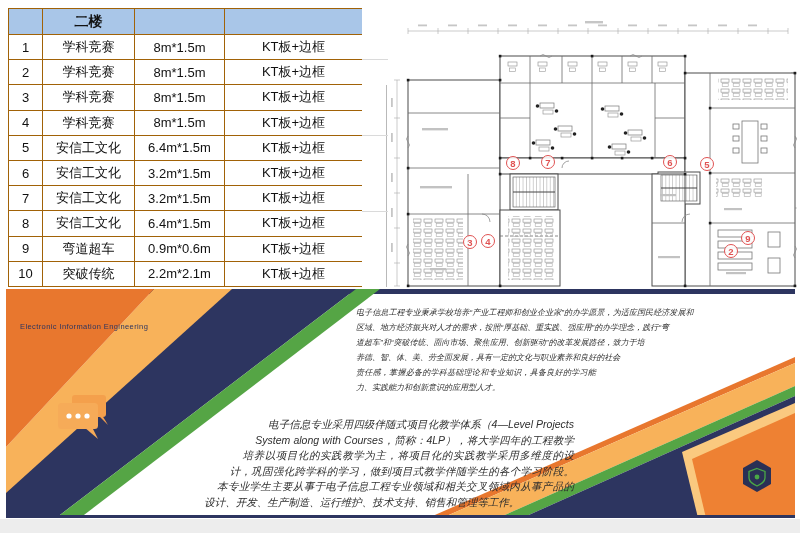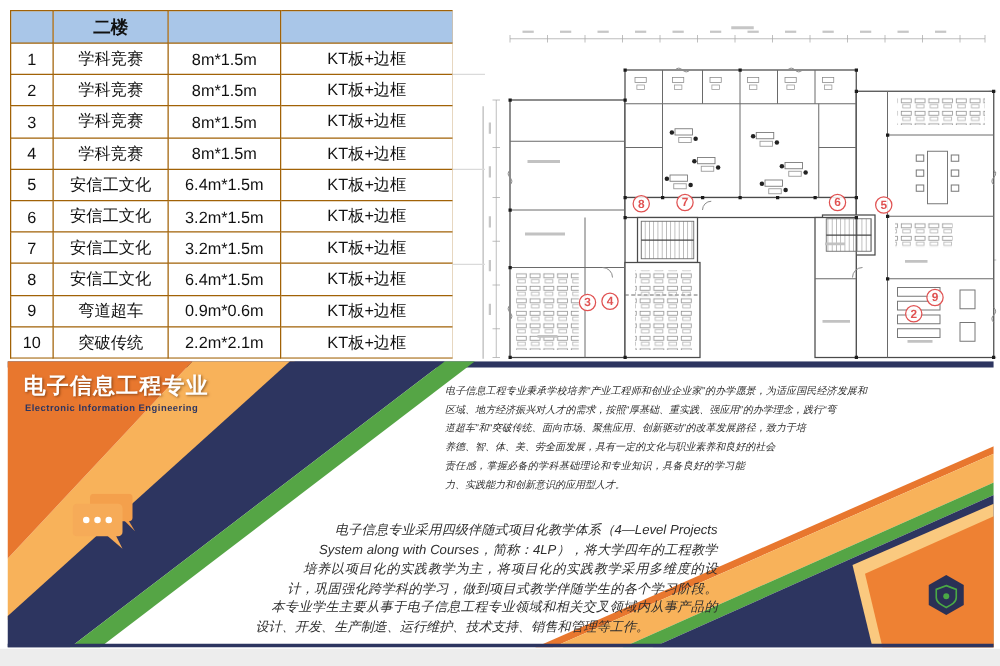--- a/index.html
+++ b/index.html
@@ -334,7 +334,6 @@
       <rect x="0" y="226" width="789" height="3" fill="#2d3560"></rect>
     </svg>
 
-    <div class="bn-title">电子信息工程专业</div>
     <div class="bn-sub">Electronic Information Engineering</div>
 
     <div class="chat-icon">

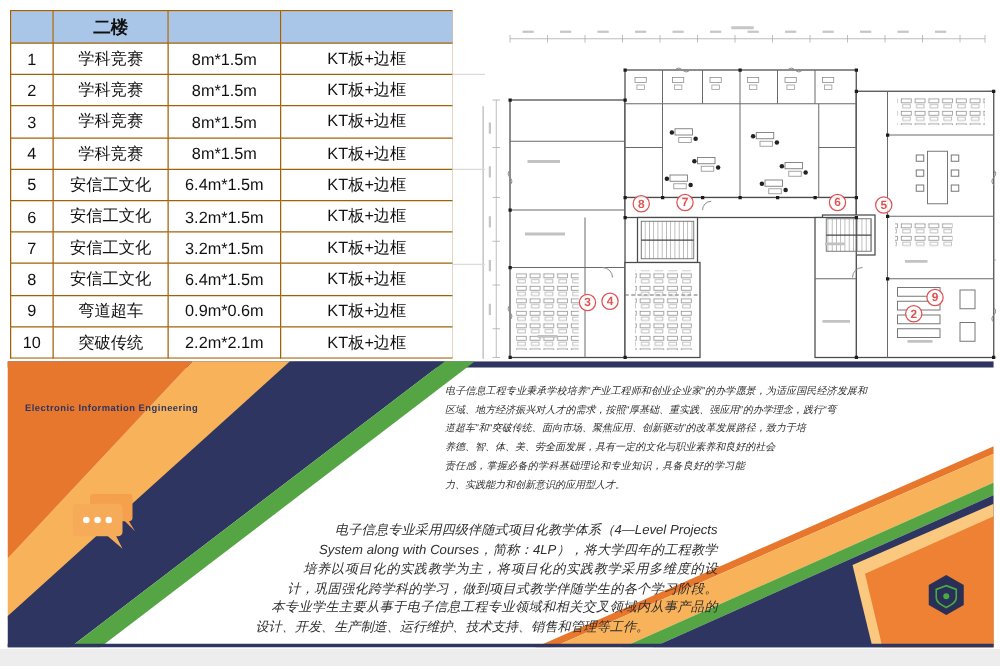--- a/index.html
+++ b/index.html
@@ -28,7 +28,7 @@
   .banner svg.bg{position:absolute;left:0;top:0;}
   .bn-title{position:absolute;left:13px;top:7px;font-size:17.5px;font-weight:bold;color:#ffffff;
             letter-spacing:1px;text-shadow:1px 1.5px 2px rgba(70,30,0,.55);white-space:nowrap;}
-  .bn-sub{position:absolute;left:14px;top:33px;font-size:7.5px;font-weight:bold;color:#2d3560;
+  .bn-sub{position:absolute;left:14px;top:33px;font-size:7.5px;font-weight:normal;color:#2d3560;
           letter-spacing:.4px;white-space:nowrap;}
   .chat-icon{position:absolute;left:52px;top:106px;}
   .para{color:#2e2e2e;text-align:justify;font-style:italic;}

